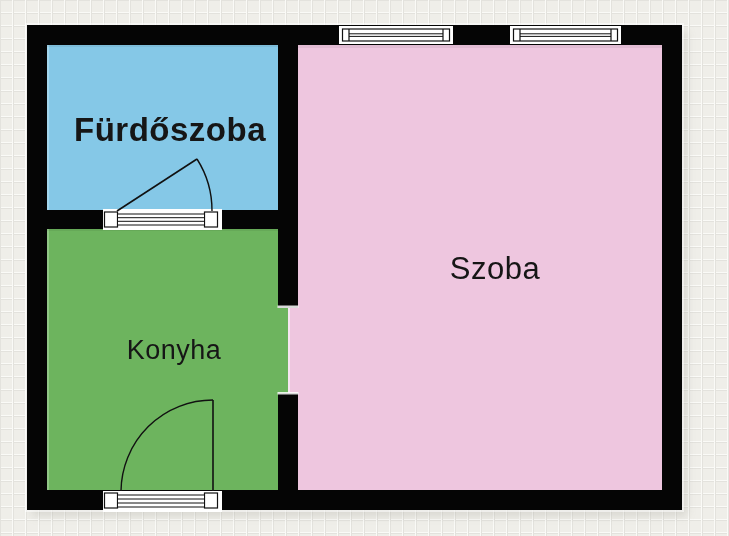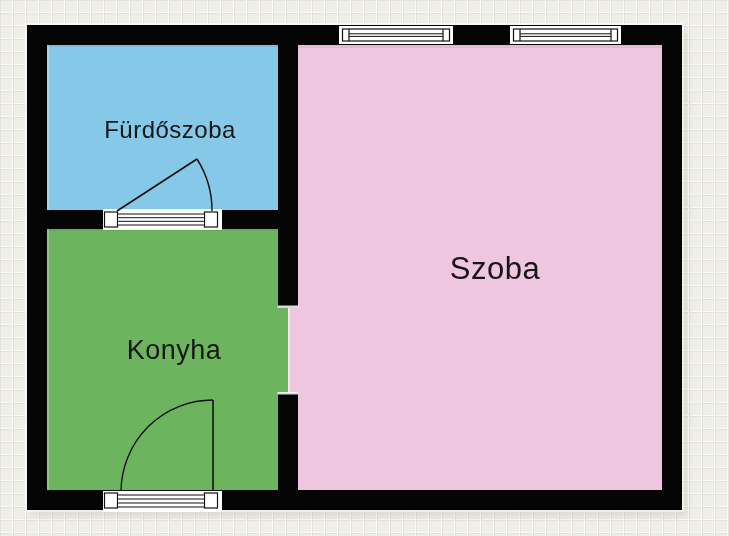--- a/index.html
+++ b/index.html
@@ -32,7 +32,7 @@
     position:absolute;z-index:4;color:var(--text);white-space:nowrap;
     transform:translate(-50%,-50%);letter-spacing:0.5px;
   }
-  .label-furdoszoba{left:170px;top:130px;font-size:24px;}
+  .label-furdoszoba{left:170px;top:130px;font-size:33px;font-weight:bold;}
   .label-konyha{left:174px;top:350px;font-size:27px;}
   .label-szoba{left:495px;top:269px;font-size:31px;}
 </style>

